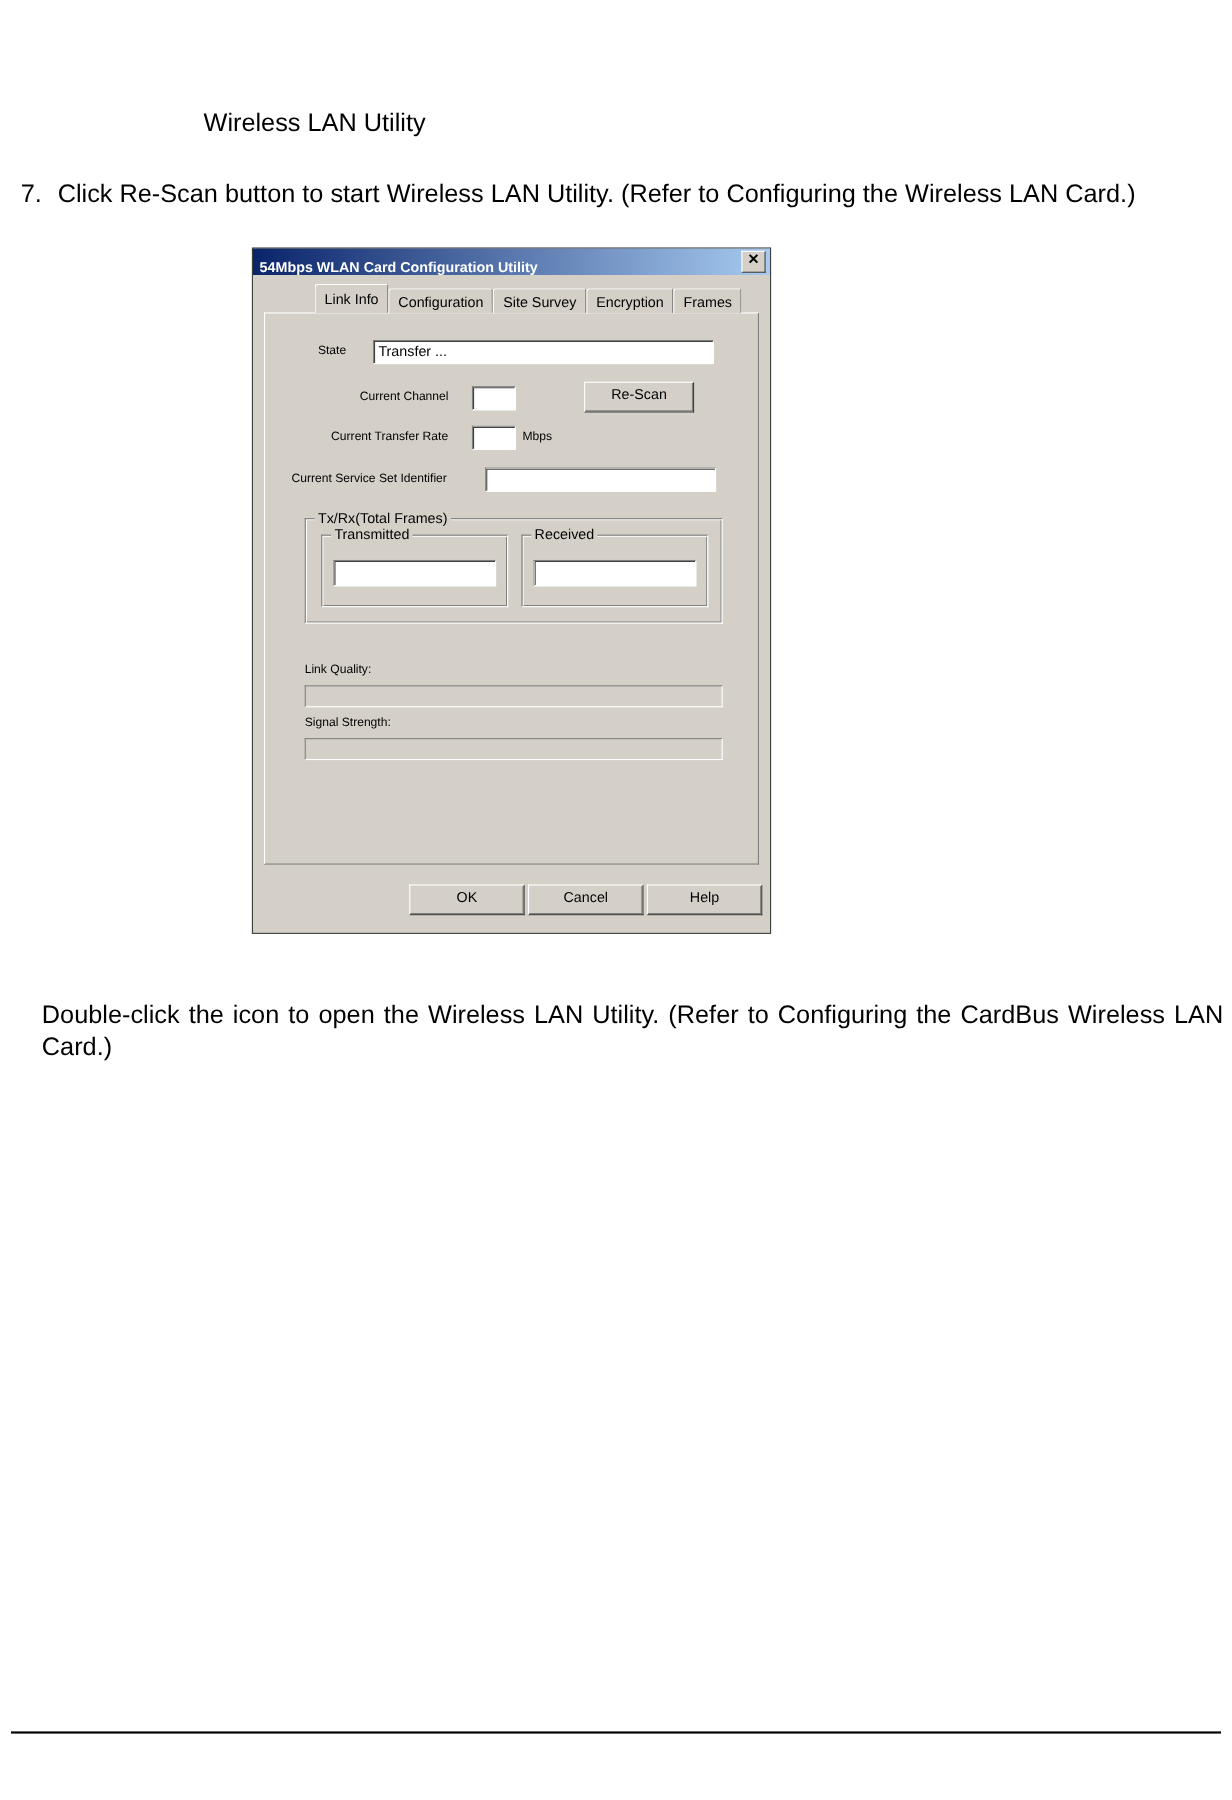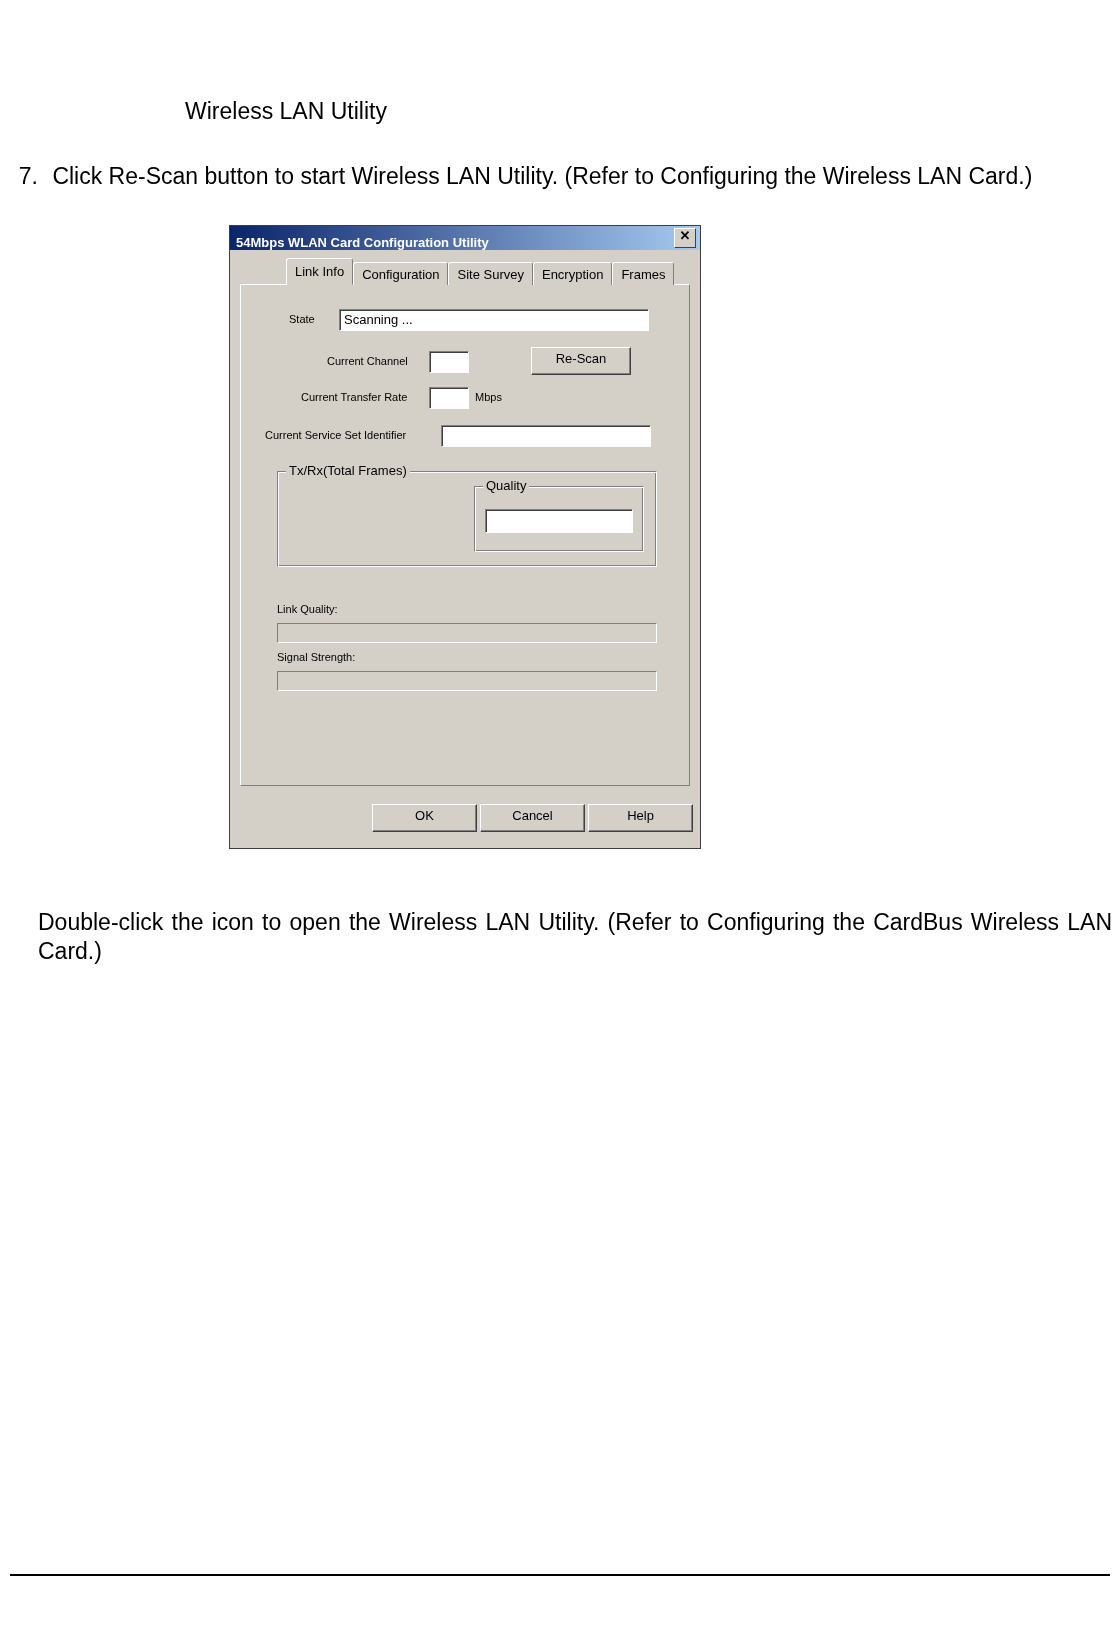--- a/index.html
+++ b/index.html
@@ -257,7 +257,7 @@
       <div class="tabpanel">
 
         <div class="lbl" style="left:48px; top:28px;">State</div>
-        <div class="textbox" style="left:98px; top:24px; width:310px; height:22px;">Scanning ...</div>
+        <div class="textbox" style="left:98px; top:24px; width:310px; height:22px;">Transfer ...</div>
 
         <div class="lbl" style="left:86px; top:70px;">Current Channel</div>
         <div class="textbox" style="left:188px; top:66px; width:40px; height:22px;"></div>

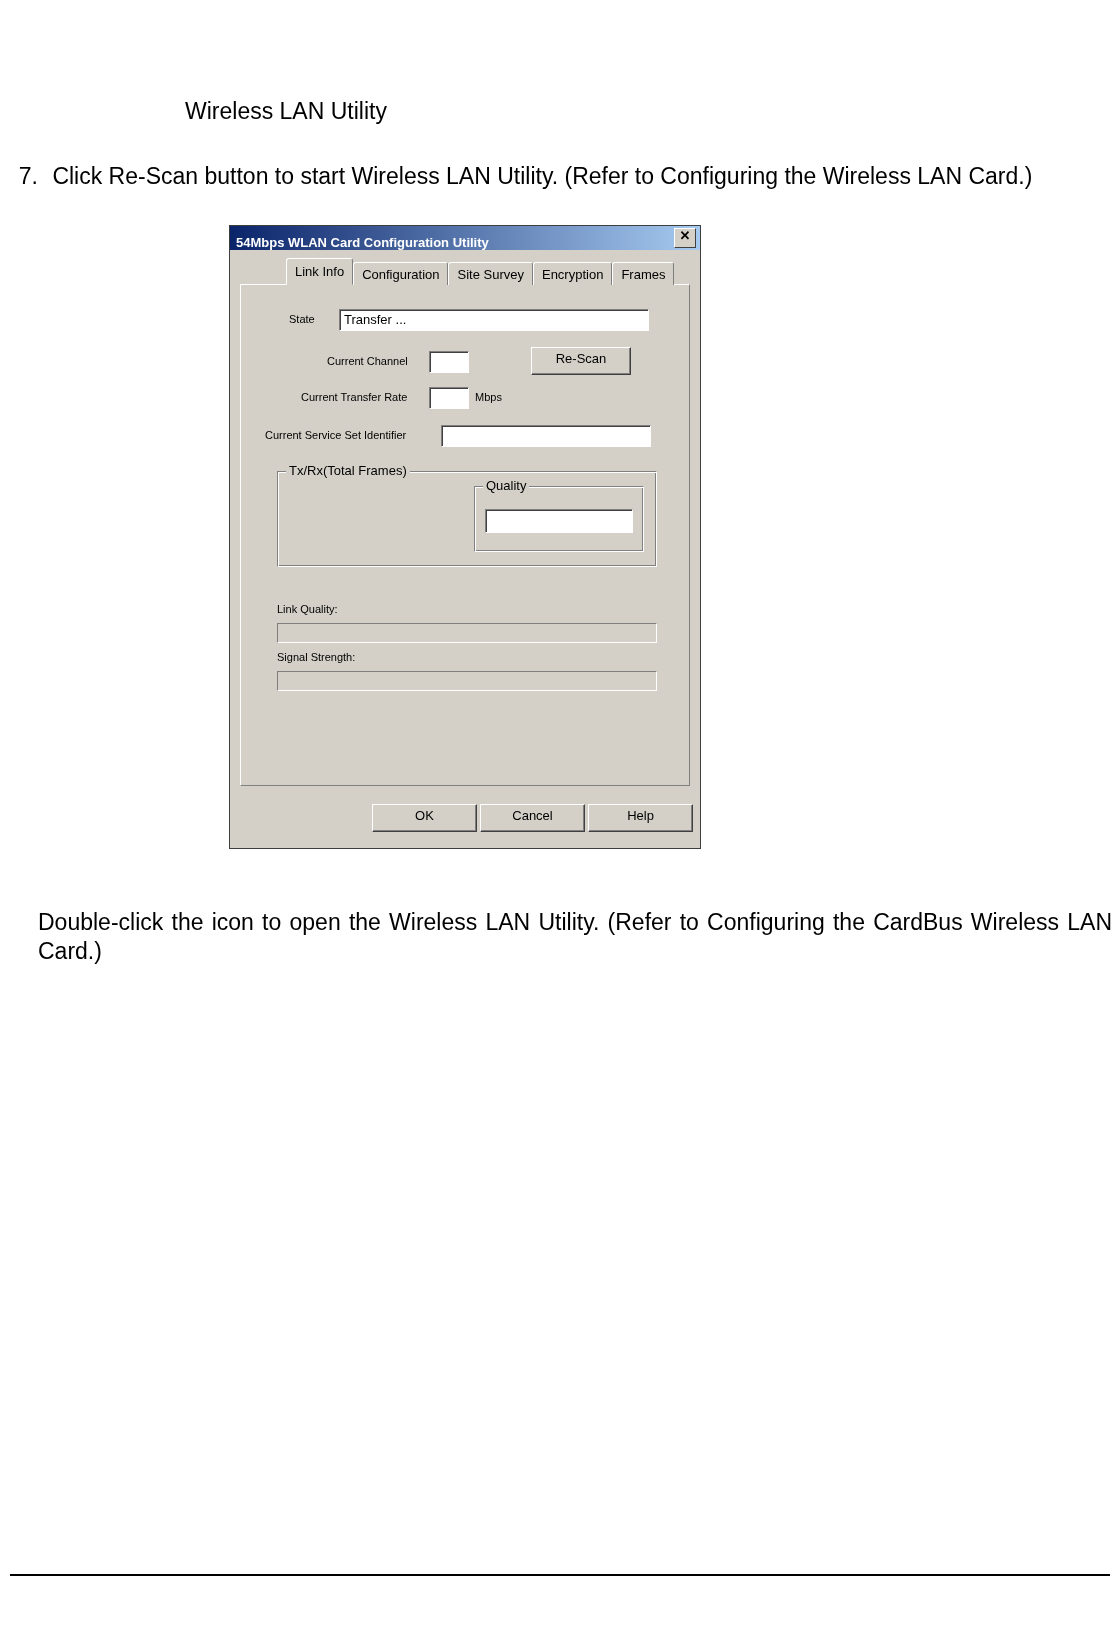--- a/index.html
+++ b/index.html
@@ -273,6 +273,10 @@
         <div class="groupbox" style="left:36px; top:186px; width:378px; height:94px;">
           <div class="grouplabel">Tx/Rx(Total Frames)</div>
 
+          <div class="innergroup" style="left:14px; top:14px; width:168px; height:64px;">
+            <div class="grouplabel">Transmitted</div>
+            <div class="textbox" style="left:10px; top:22px; width:148px; height:24px;"></div>
+          </div>
 
           <div class="innergroup" style="left:196px; top:14px; width:168px; height:64px;">
             <div class="grouplabel">Quality</div>

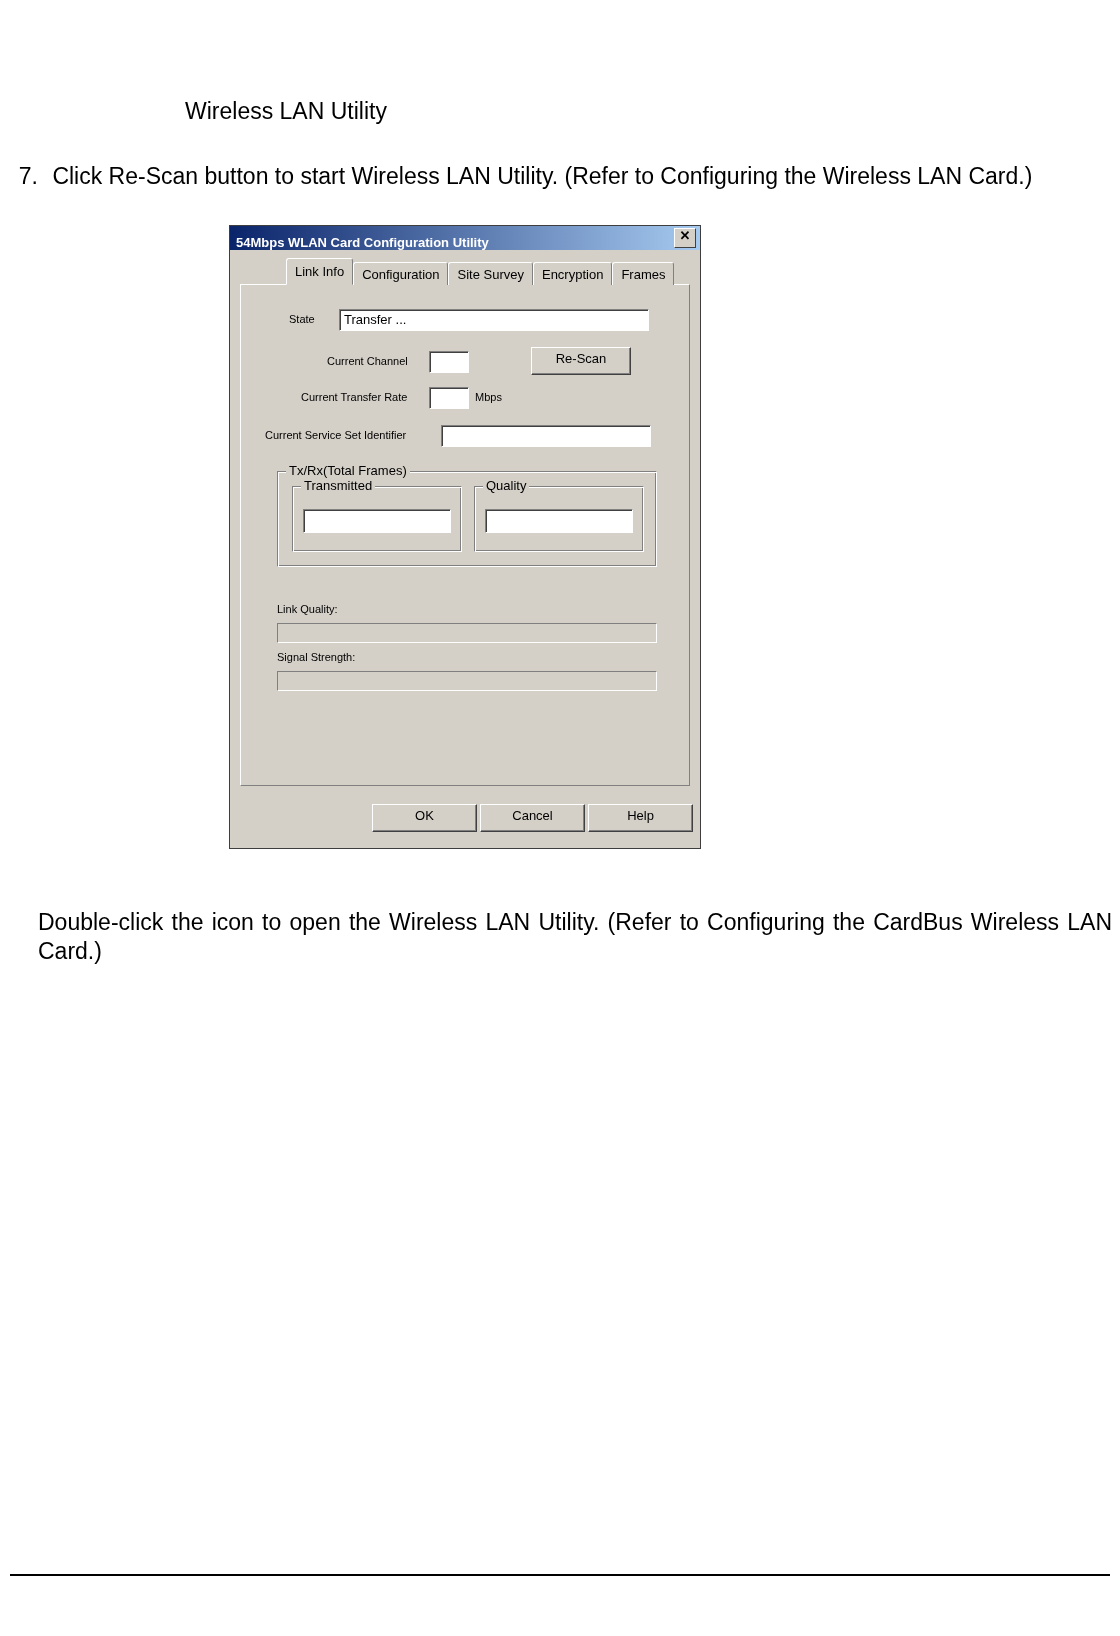--- a/index.html
+++ b/index.html
@@ -279,7 +279,7 @@
           </div>
 
           <div class="innergroup" style="left:196px; top:14px; width:168px; height:64px;">
-            <div class="grouplabel">Quality</div>
+            <div class="grouplabel">Received</div>
             <div class="textbox" style="left:10px; top:22px; width:148px; height:24px;"></div>
           </div>
         </div>

